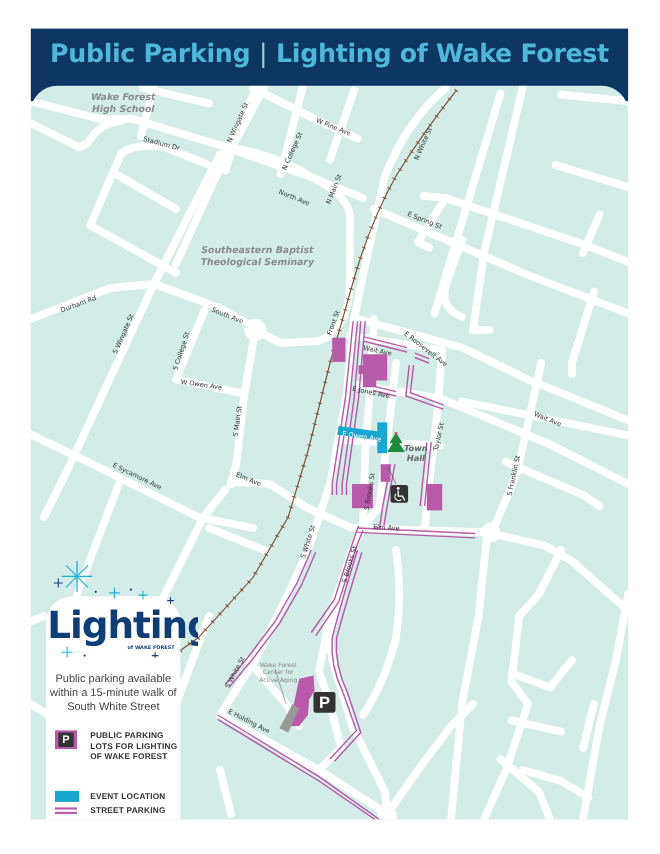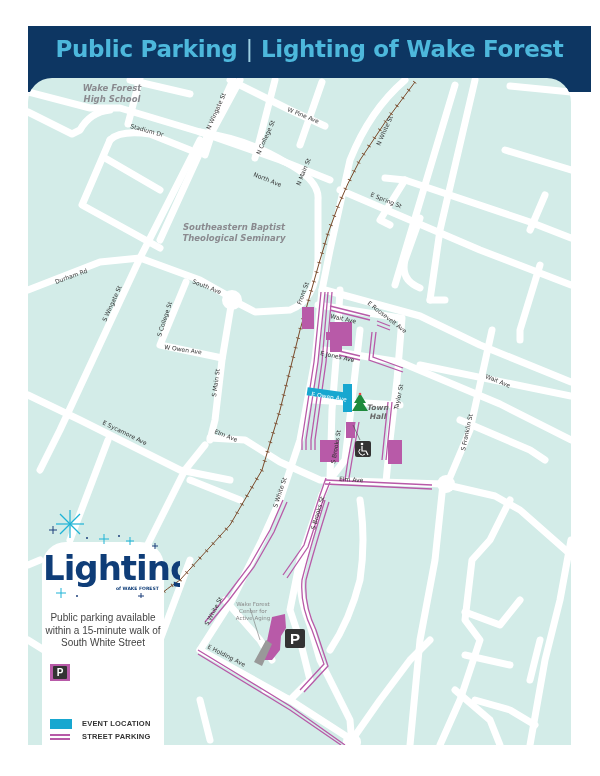--- a/index.html
+++ b/index.html
@@ -6,7 +6,7 @@
   body { width:600px; height:776px; position:relative; overflow:hidden; font-family:"DejaVu Sans", sans-serif; }
   .header {
     position:absolute; left:28px; top:26px; width:543px; height:66px;
-    background:#0d3662; border-radius:0 0 0 0;padding-left:20px;
+    background:#0d3662; border-radius:0 0 0 0;
   }
   .header-title {
     position:absolute; left:0; right:0; top:10px; text-align:center;

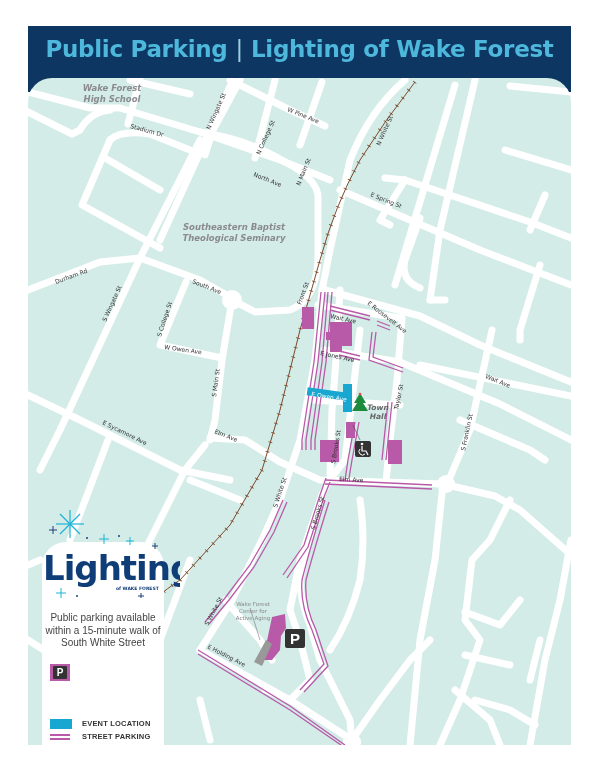--- a/index.html
+++ b/index.html
@@ -260,6 +260,7 @@
           <div class="p">P</div>
         </div>
     </div>
+    <div class="legend-label">PUBLIC PARKING LOTS FOR LIGHTING OF WAKE FOREST</div>
   </div>
   <div class="legend-row" style="top:161px;margin-top:29px;">
     <div class="legend-swatch">

